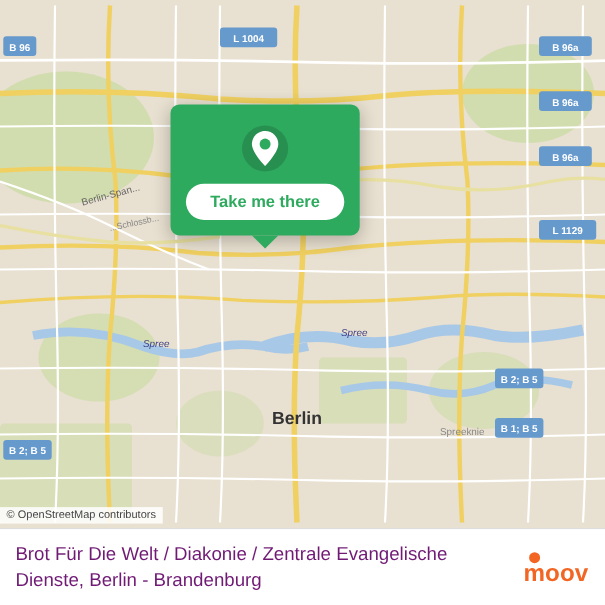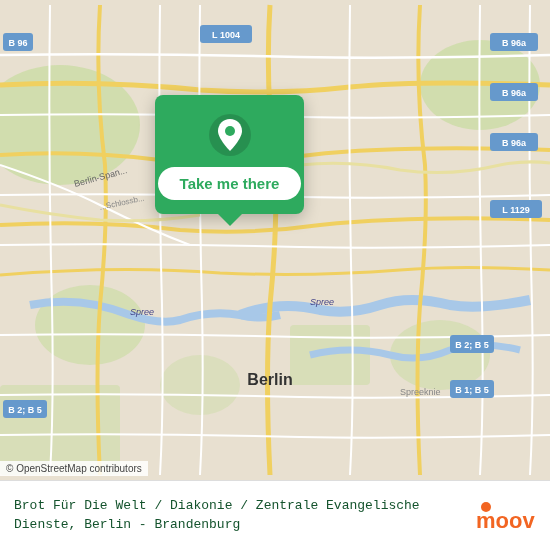--- a/index.html
+++ b/index.html
@@ -40,7 +40,7 @@
       position: absolute;
       top: 95px;
       left: 155px;
-      width: 149px;
+      width: 172px;
       background: #2eaa5e;
       border-radius: 8px;
       display: flex;

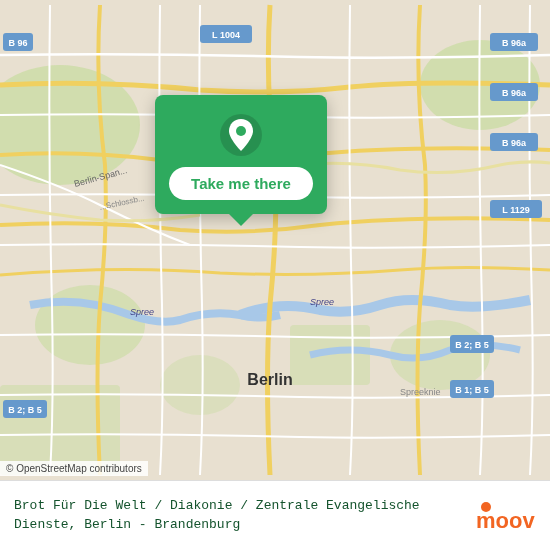--- a/index.html
+++ b/index.html
@@ -107,11 +107,10 @@
 
     .bottom-text {
       flex: 1;
-      font-size: 13px;
-      color: #14532d;
+      font-size: 17px;
+      color: #701a75;
       line-height: 1.4;
       padding-right: 12px;
-      font-family: Liberation Mono, monospace;
     }
 
     .moovit-logo {

